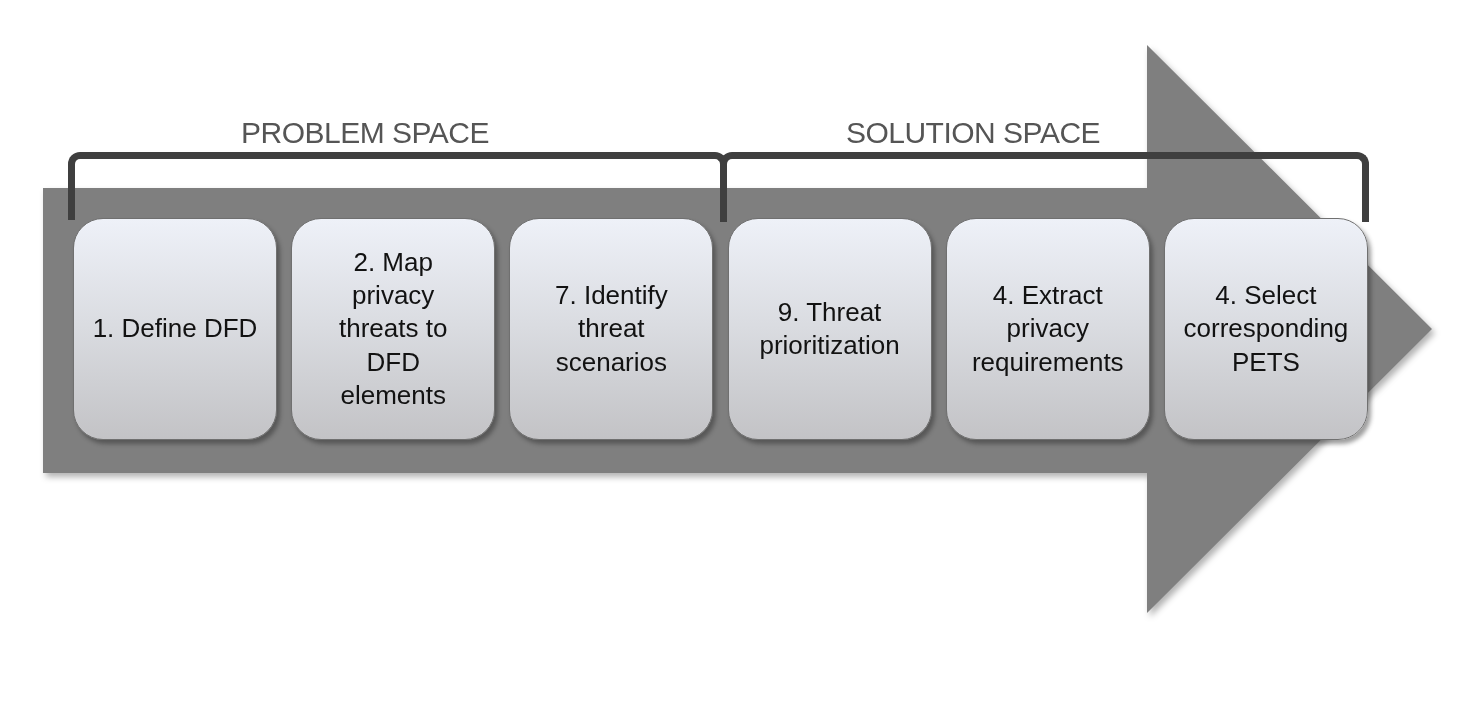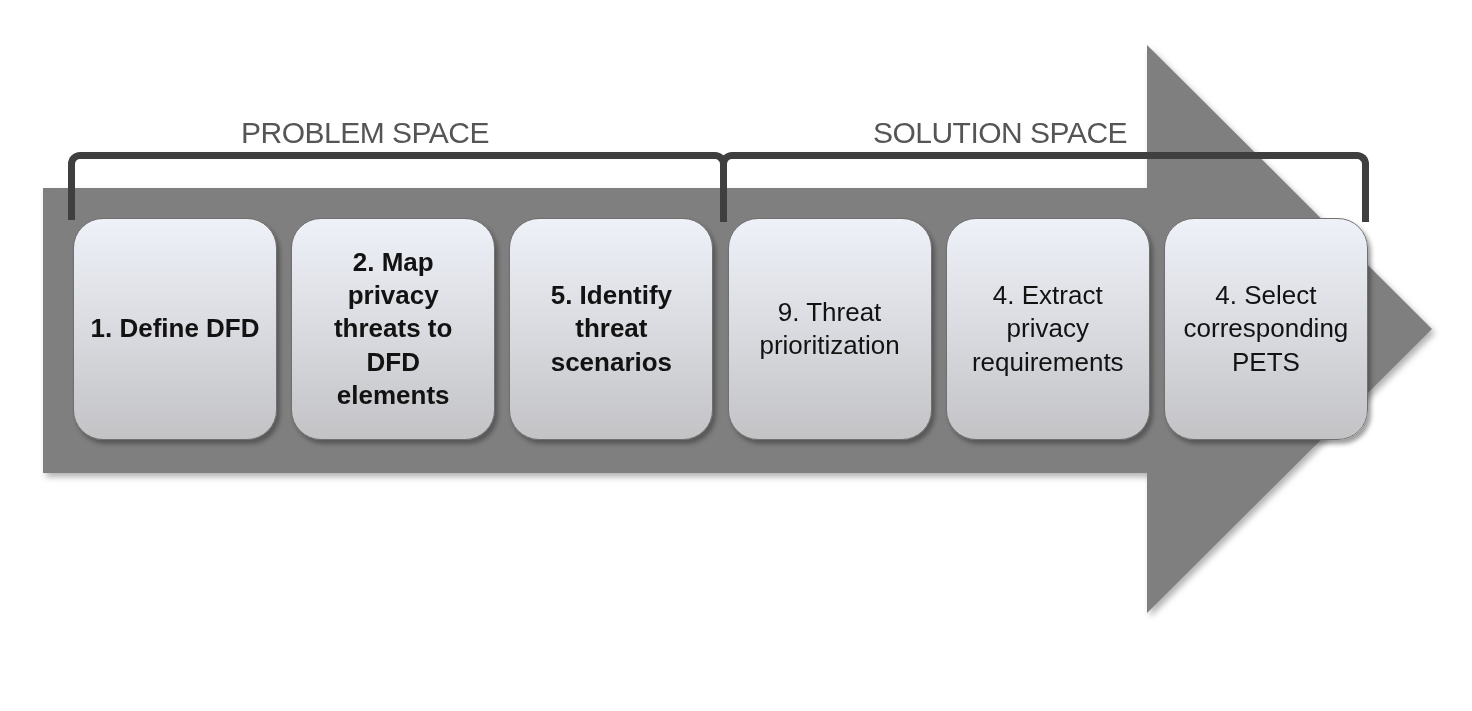--- a/index.html
+++ b/index.html
@@ -33,7 +33,7 @@
     white-space: nowrap;
   }
   .heading-problem  { left: 165px; }
-  .heading-solution { left: 800px; }
+  .heading-solution { left: 773px; }
 
   
   .bracket {

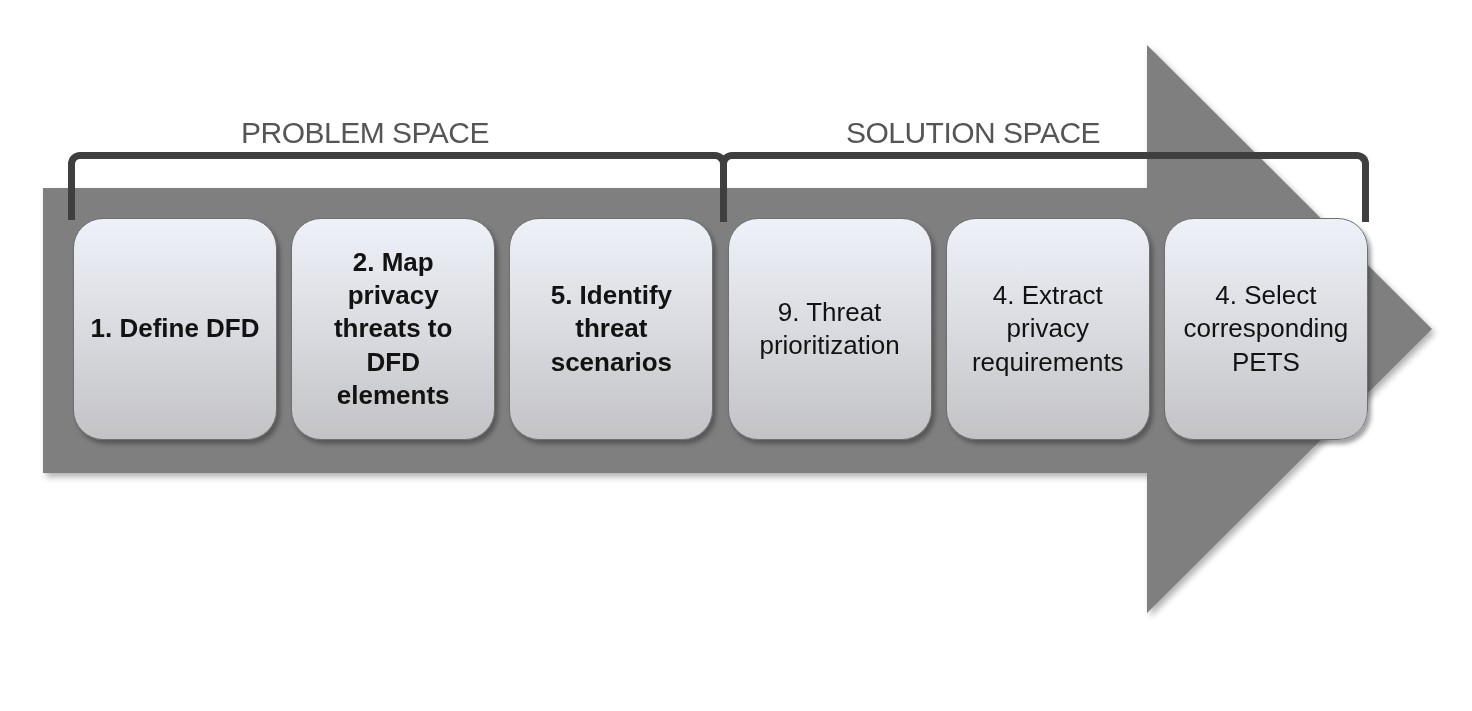--- a/index.html
+++ b/index.html
@@ -78,7 +78,7 @@
     color: var(--step_text, #121212);
     padding: 0 8px;
   }
-  .step.problem .step-label { font-weight: 700; }
+  .step.problem .step-label { font-weight: 400; }
 </style>
 </head>
 <body>

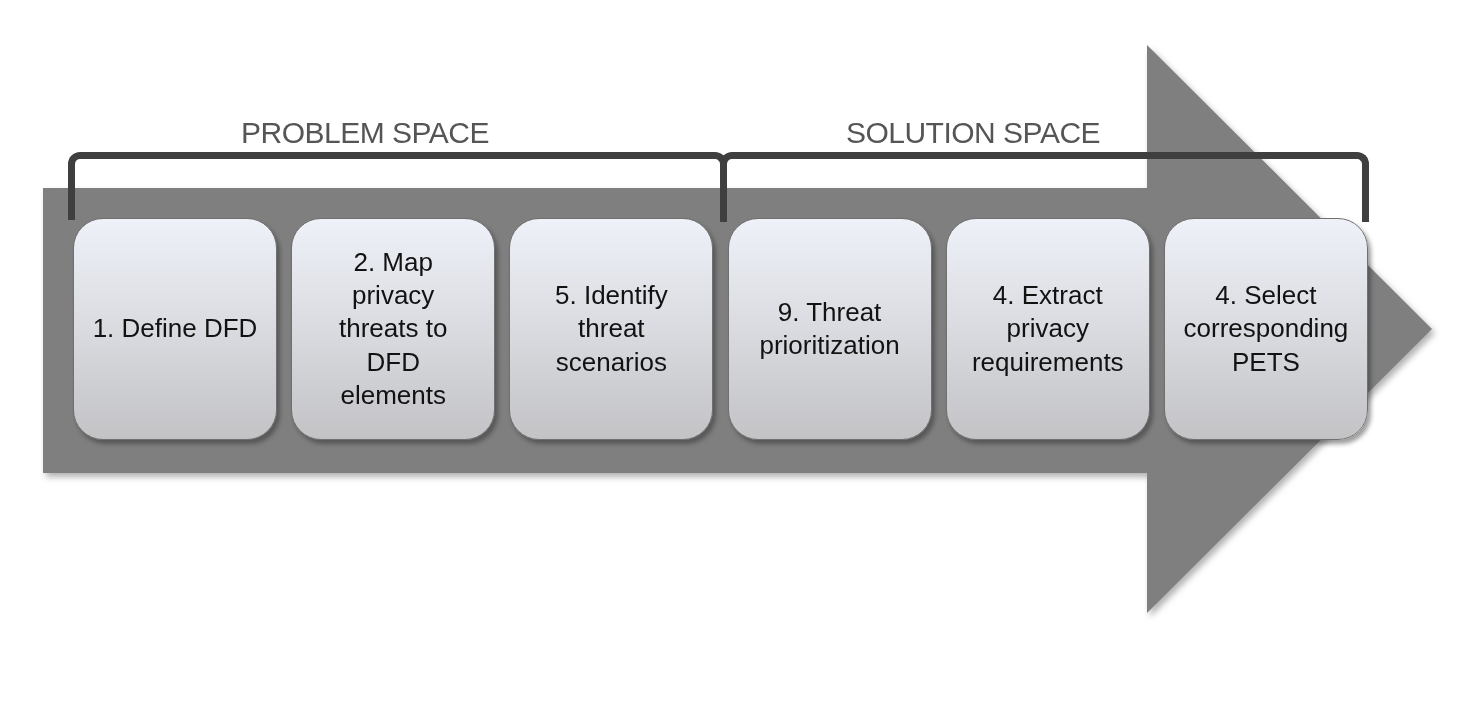--- a/index.html
+++ b/index.html
@@ -107,7 +107,7 @@
 elements</div>
     </div>
     <div class="step problem">
-      <div class="step-label">5. Identify
+      <div class="step-label">7. Identify
 threat
 scenarios</div>
     </div>

